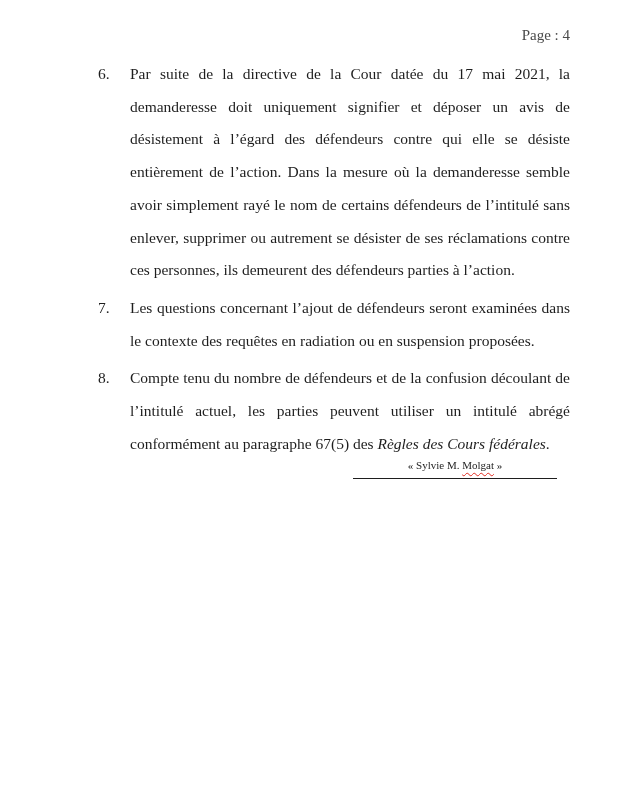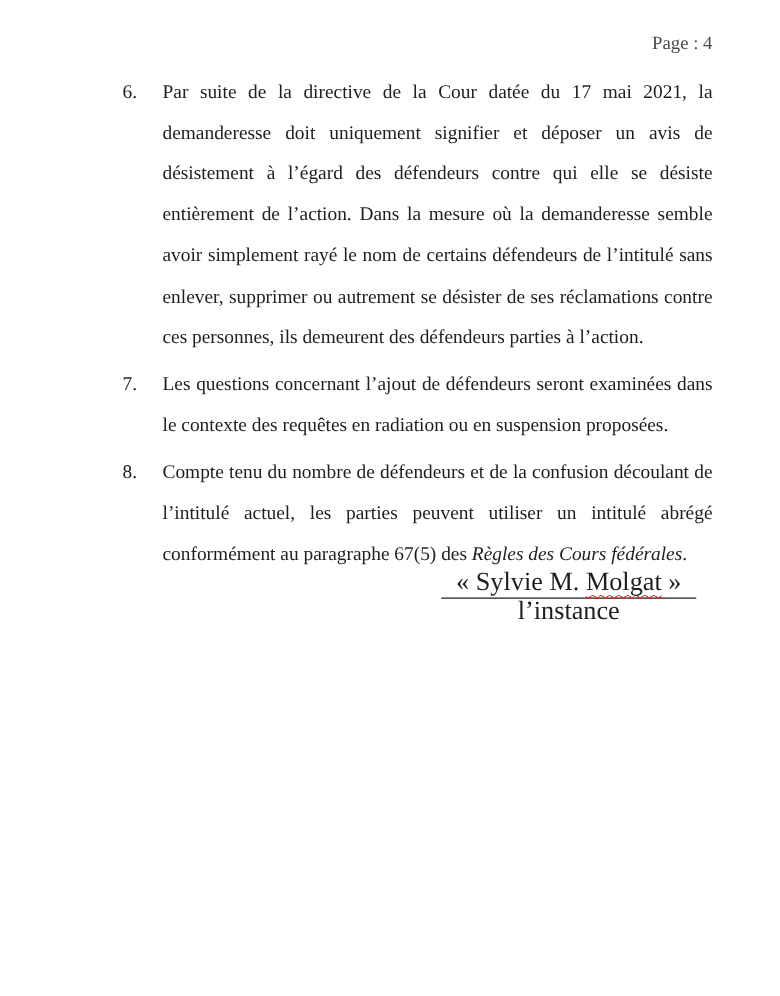--- a/index.html
+++ b/index.html
@@ -51,7 +51,7 @@
     left: 353px;
     top: 452px;
     width: 204px;
-    font-size: 21px;
+    font-size: 11px;
     text-align: center;
   }
   .sig-name {

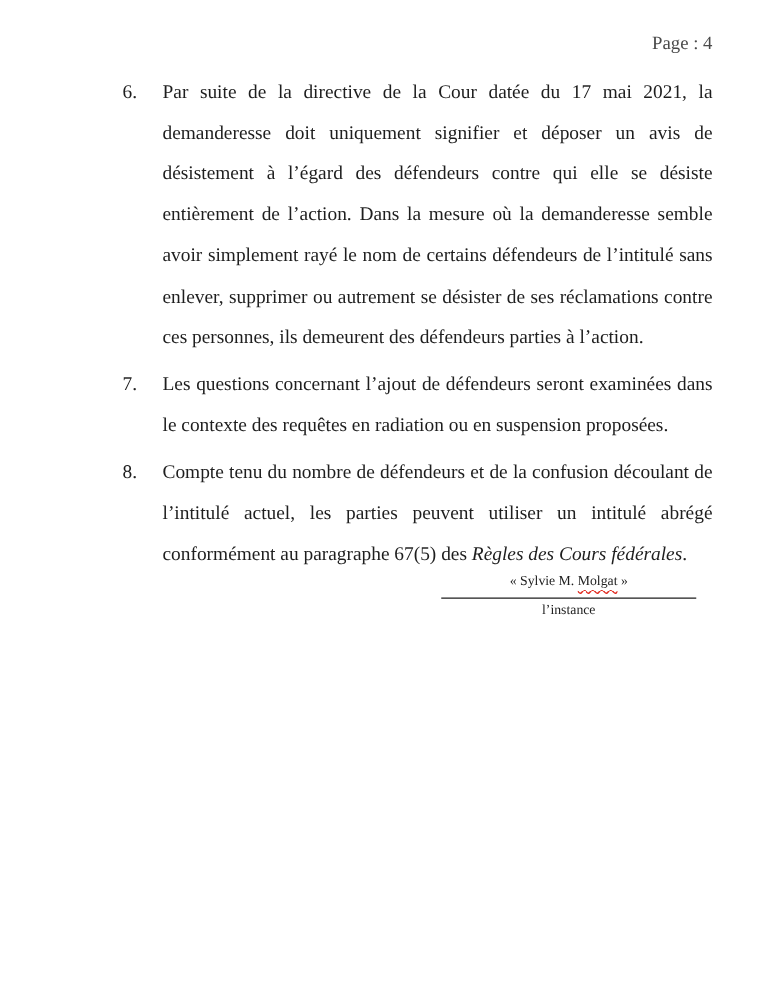--- a/index.html
+++ b/index.html
@@ -99,7 +99,6 @@
 
   <div class="signature">
     <div class="sig-name"><span>« Sylvie M. </span><span class="misspelled">Molgat</span><span> »</span></div>
-    <div class="sig-title-line">l’instance</div>
   </div>
 
 </div>

